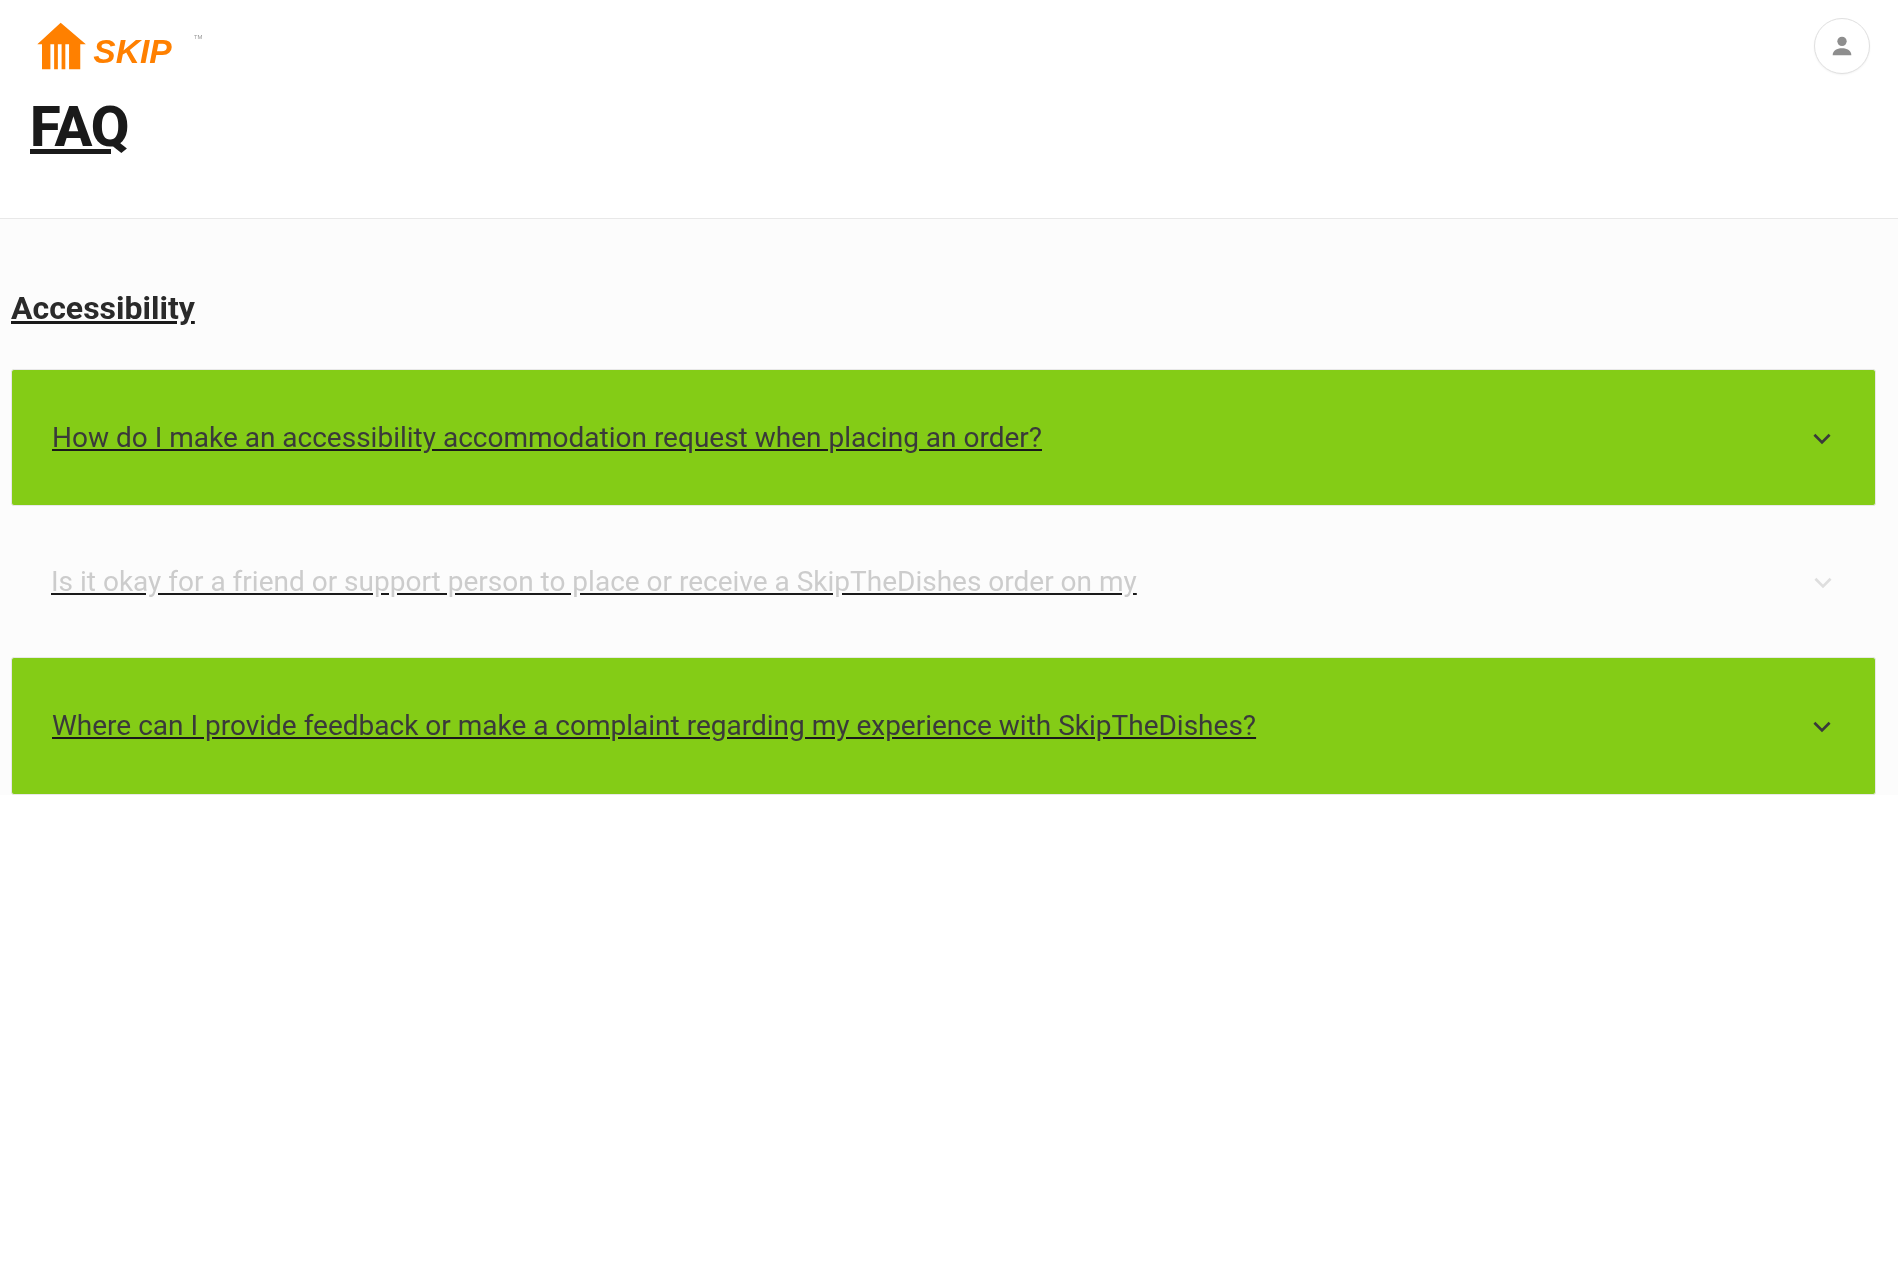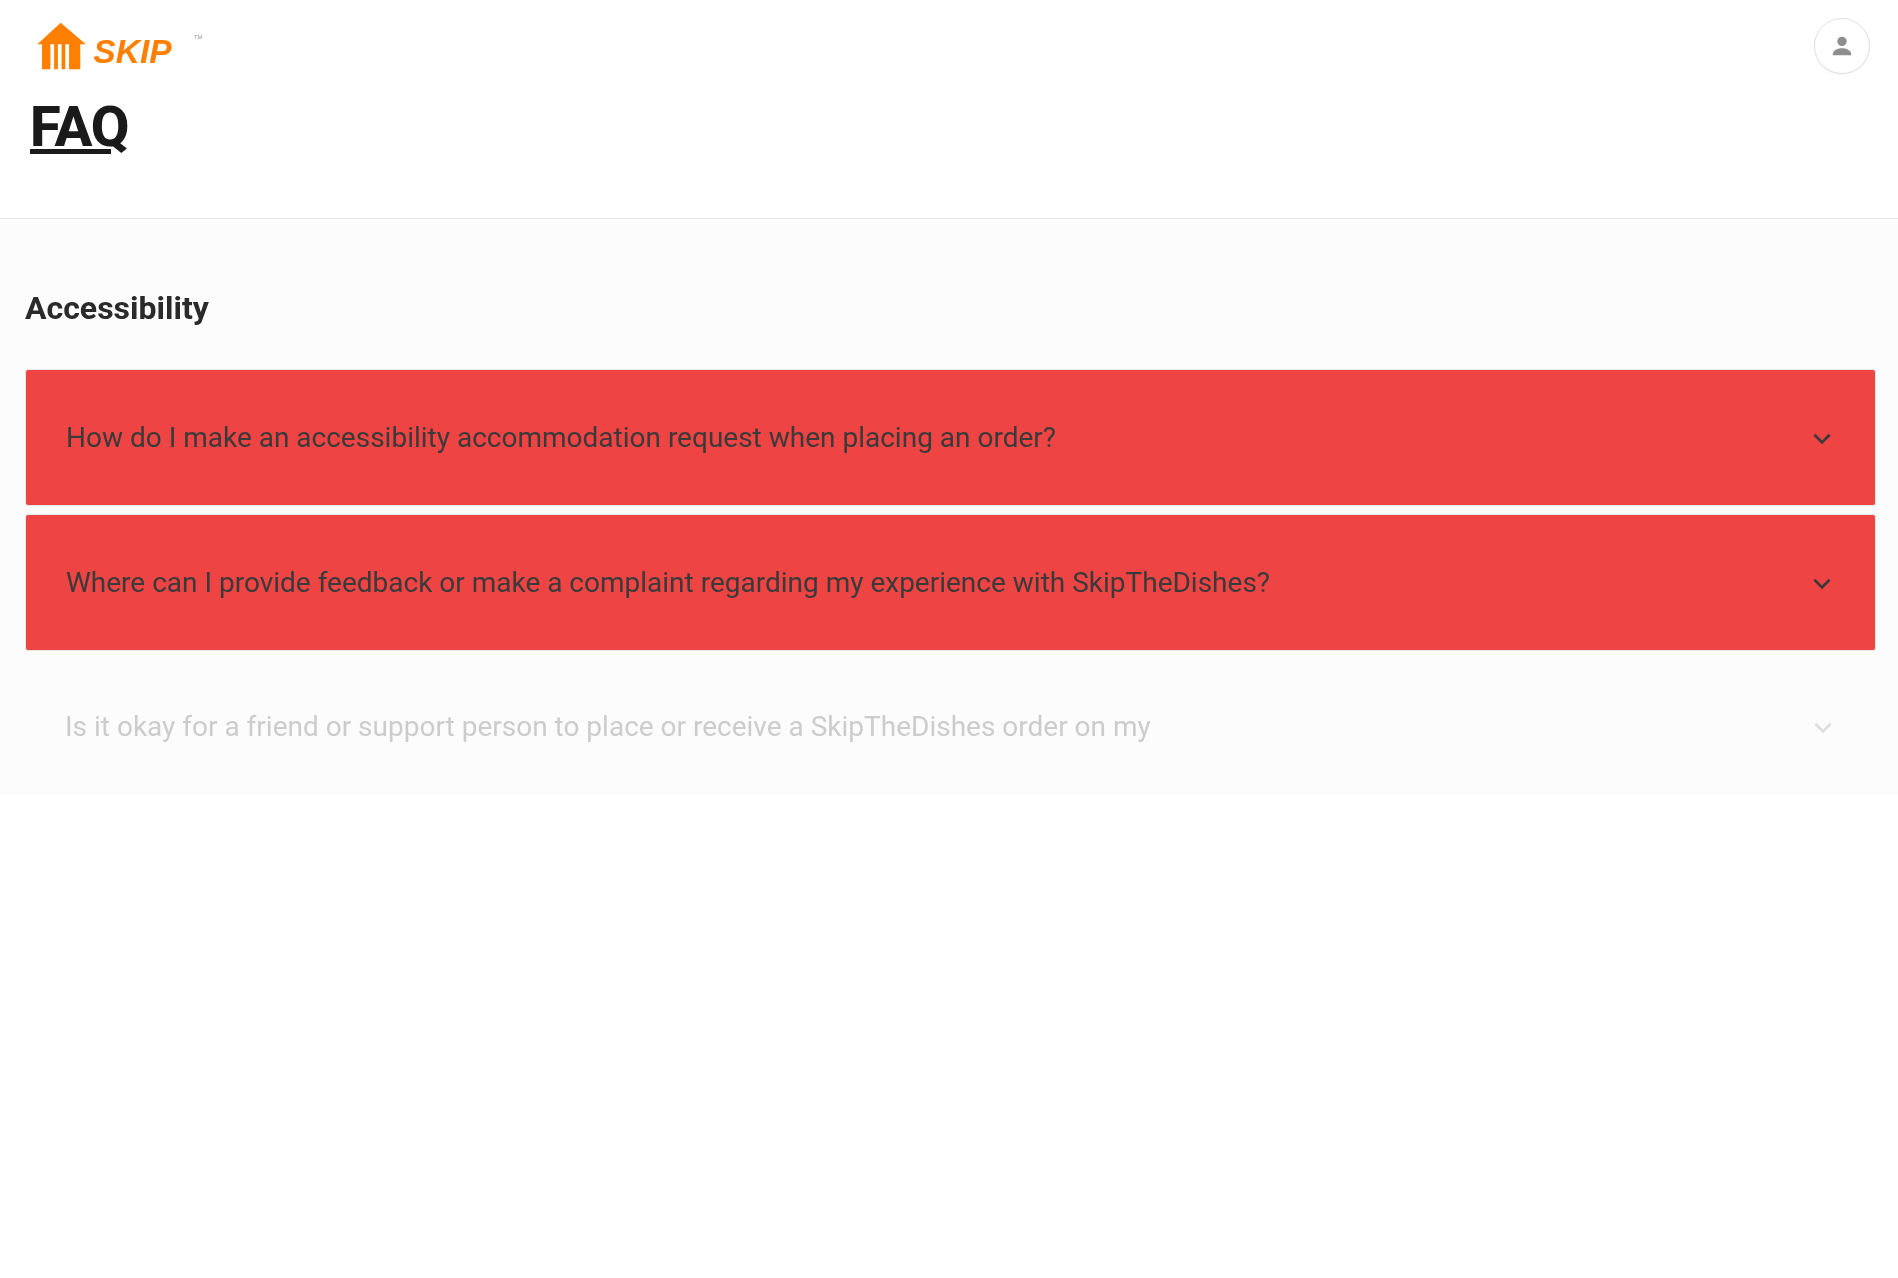--- a/index.html
+++ b/index.html
@@ -58,7 +58,8 @@
     }
     .content {
       background: #fcfcfc;
-      padding: 70px 22px 0 25px;
+      padding: 70px 22px 0 11px;
+      text-decoration: underline;
     }
     .section-title {
       font-size: 32px;

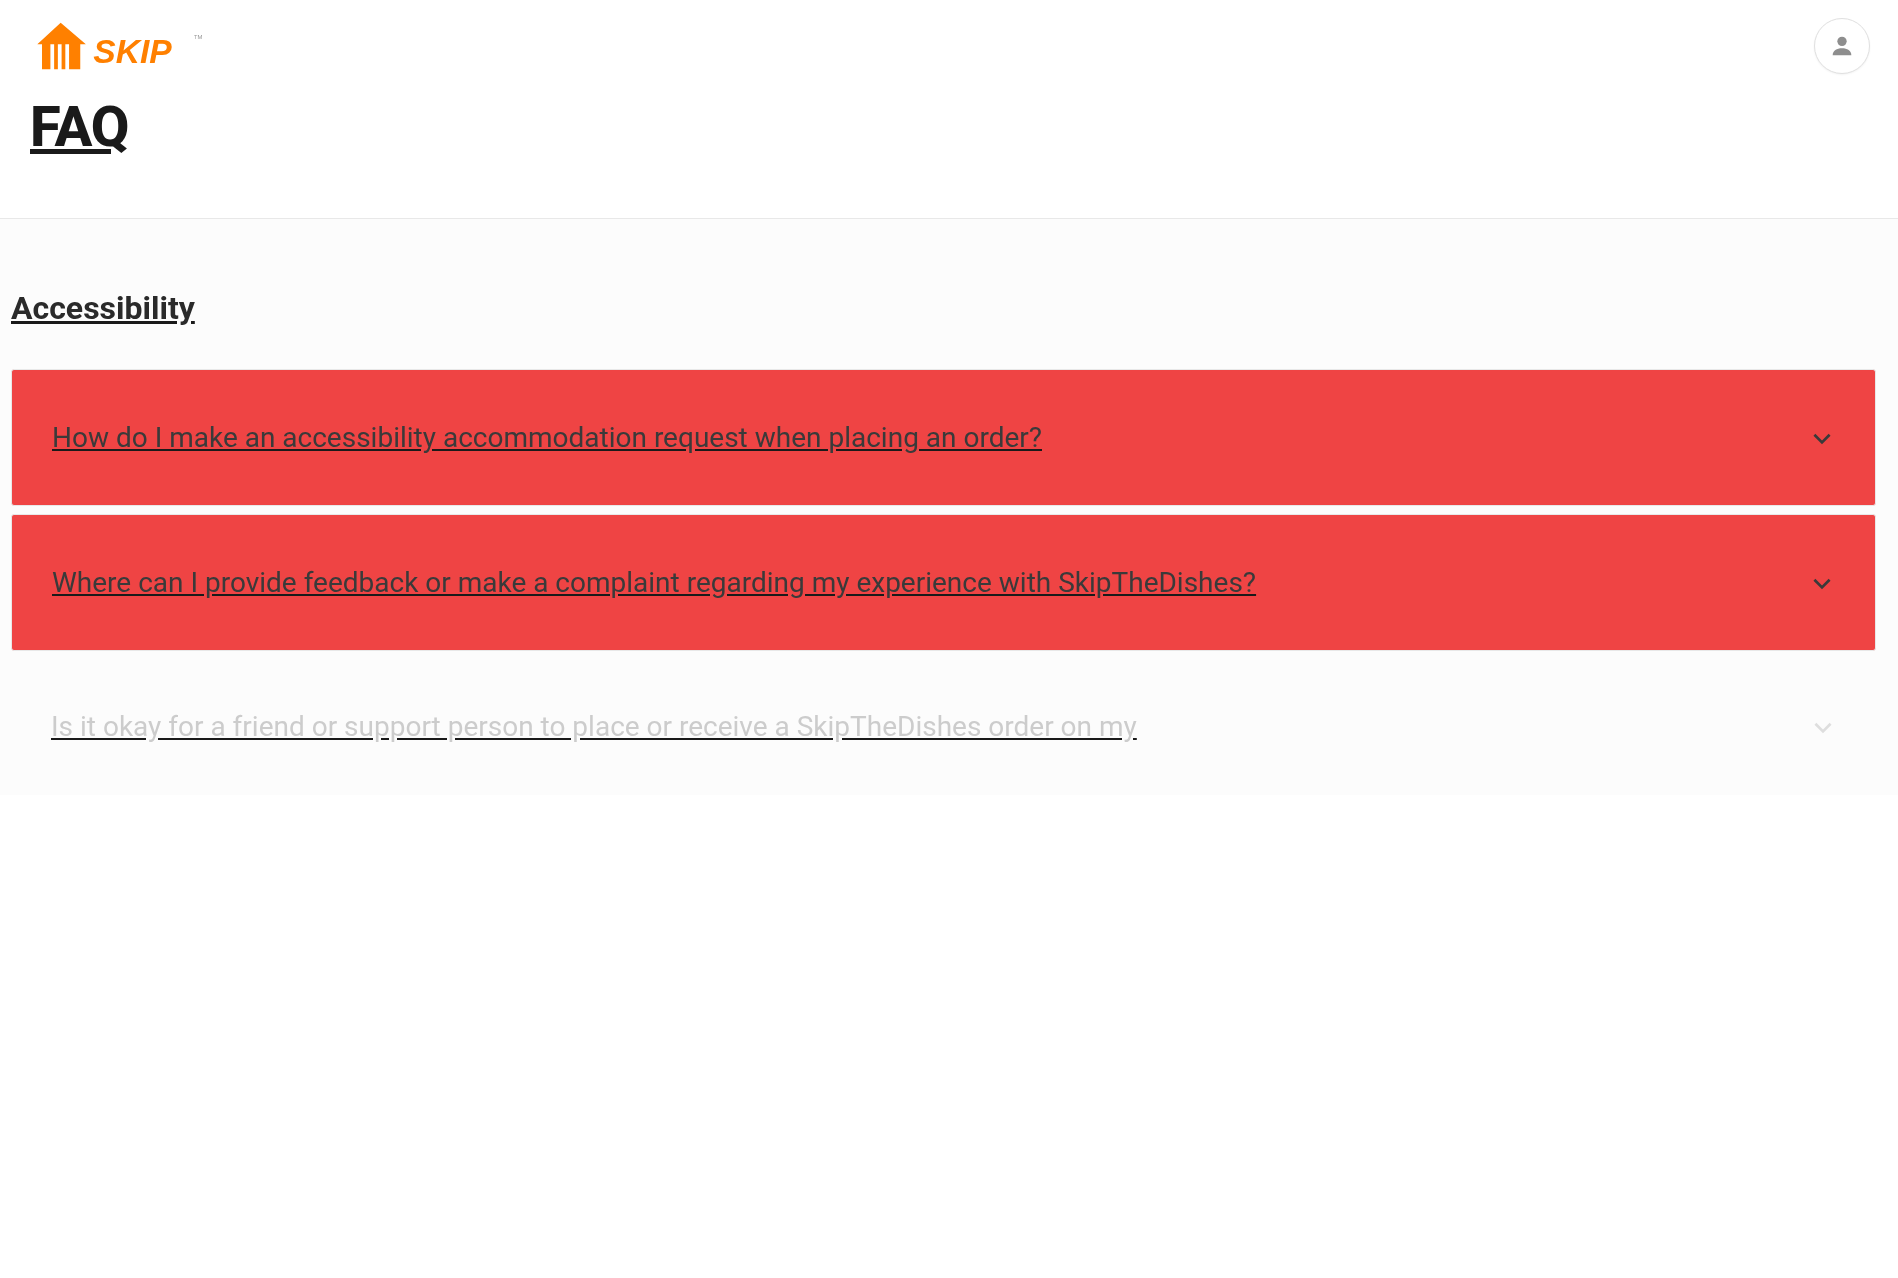--- a/index.html
+++ b/index.html
@@ -73,7 +73,7 @@
       gap: 8px;
     }
     .faq-item {
-      background: #ef4444;
+      background: #84cc16;
       border: 1px solid #e8e8e8;
       border-radius: 3px;
       padding: 34px 40px;

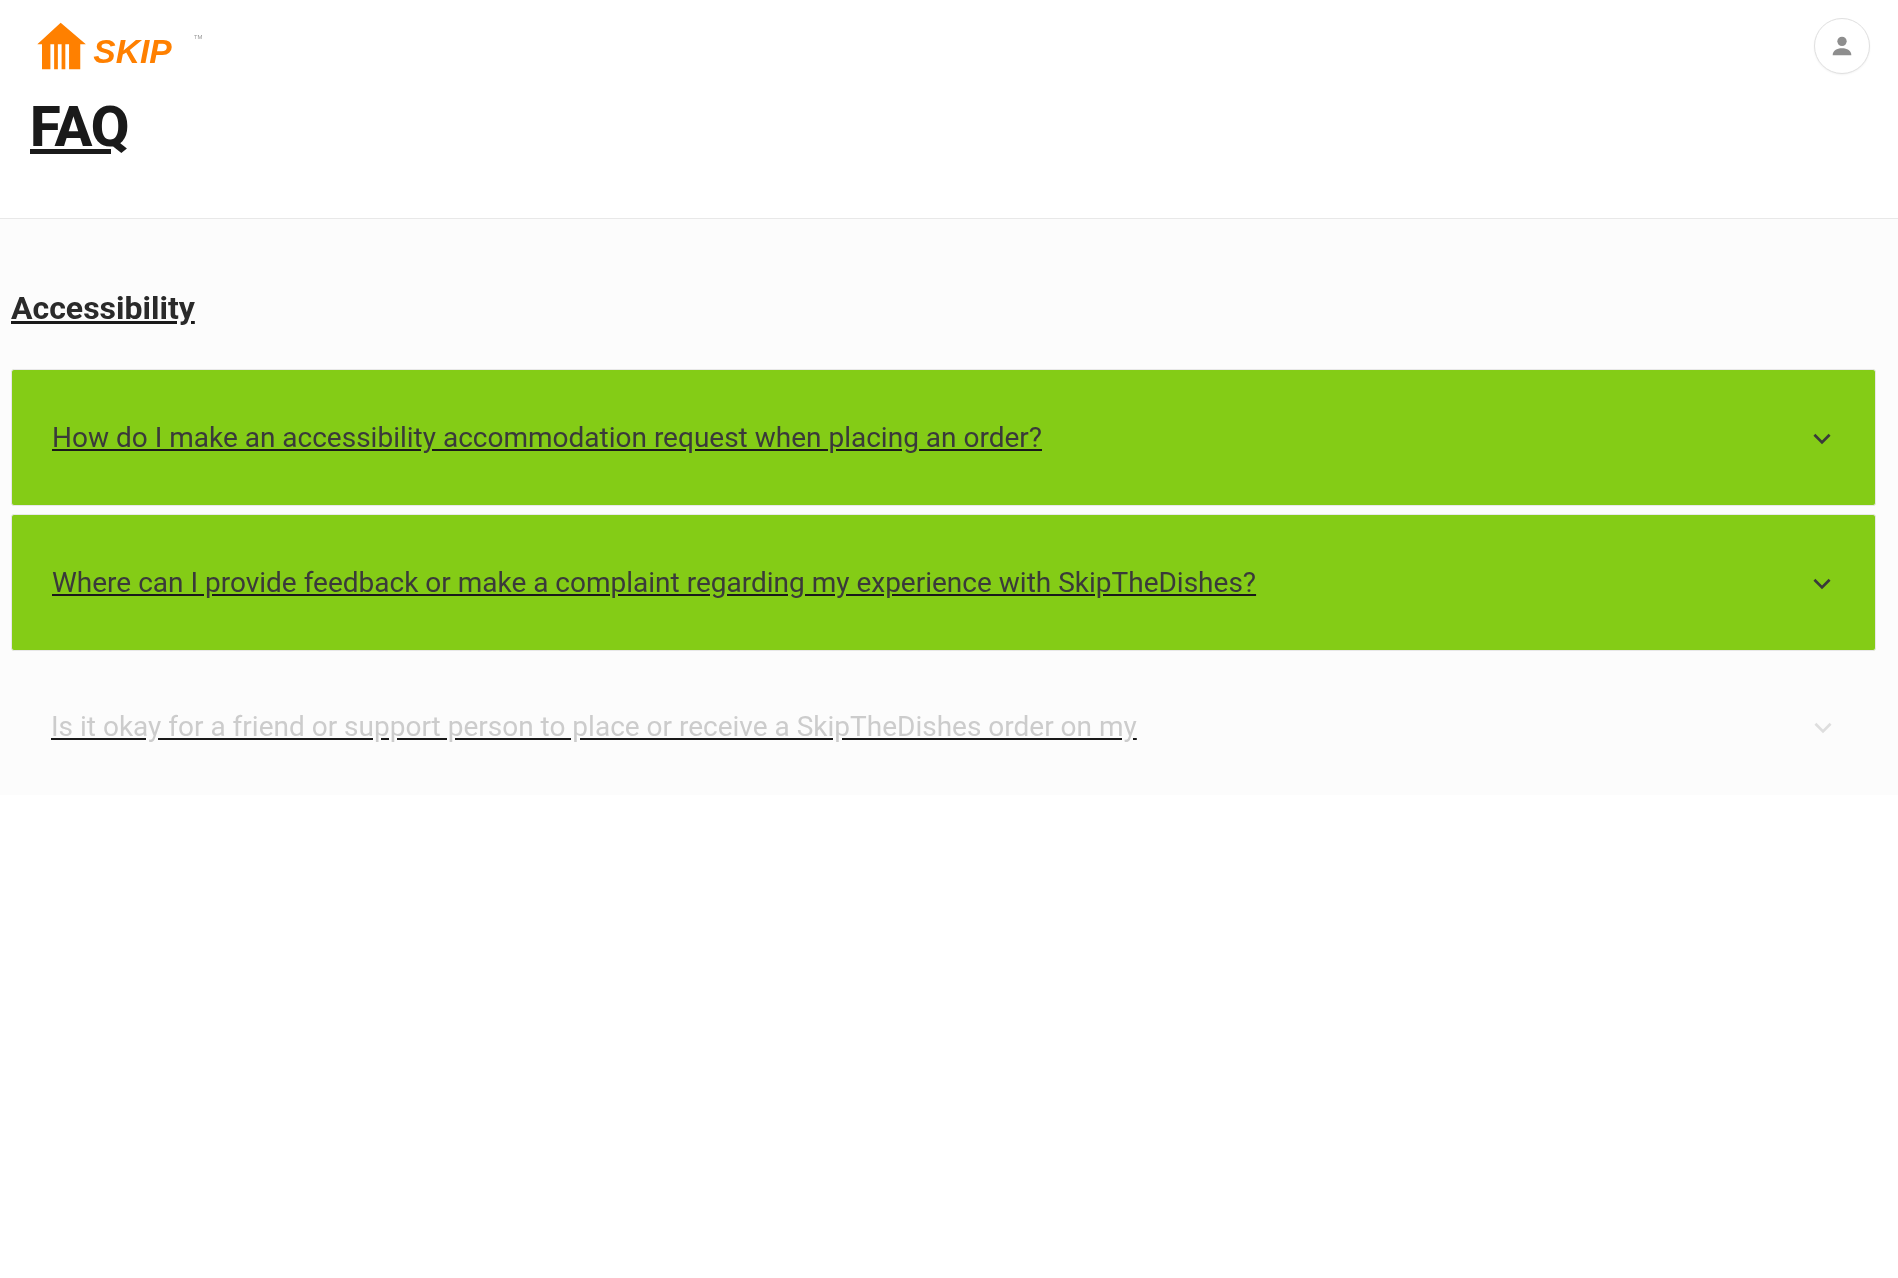--- a/index.html
+++ b/index.html
@@ -153,8 +153,8 @@
       </div>
     </div>
 
-    <div class="faq-item">
-      <div class="faq-question">Where can I provide feedback or make a complaint regarding my experience with SkipTheDishes?</div>
+    <div class="faq-item faded">
+      <div class="faq-question">Is it okay for a friend or support person to place or receive a SkipTheDishes order on my</div>
       <div class="chevron">
         <svg viewBox="0 0 24 24">
             <polyline points="5 9 12 16 19 9"></polyline>
@@ -162,8 +162,8 @@
       </div>
     </div>
 
-    <div class="faq-item faded">
-      <div class="faq-question">Is it okay for a friend or support person to place or receive a SkipTheDishes order on my</div>
+    <div class="faq-item">
+      <div class="faq-question">Where can I provide feedback or make a complaint regarding my experience with SkipTheDishes?</div>
       <div class="chevron">
         <svg viewBox="0 0 24 24">
             <polyline points="5 9 12 16 19 9"></polyline>

